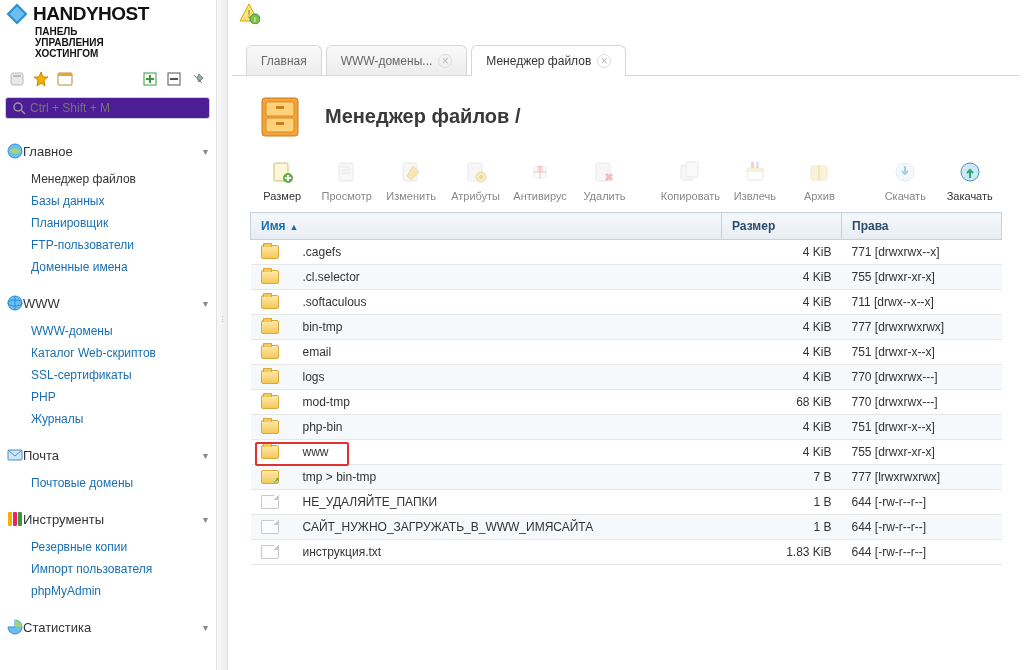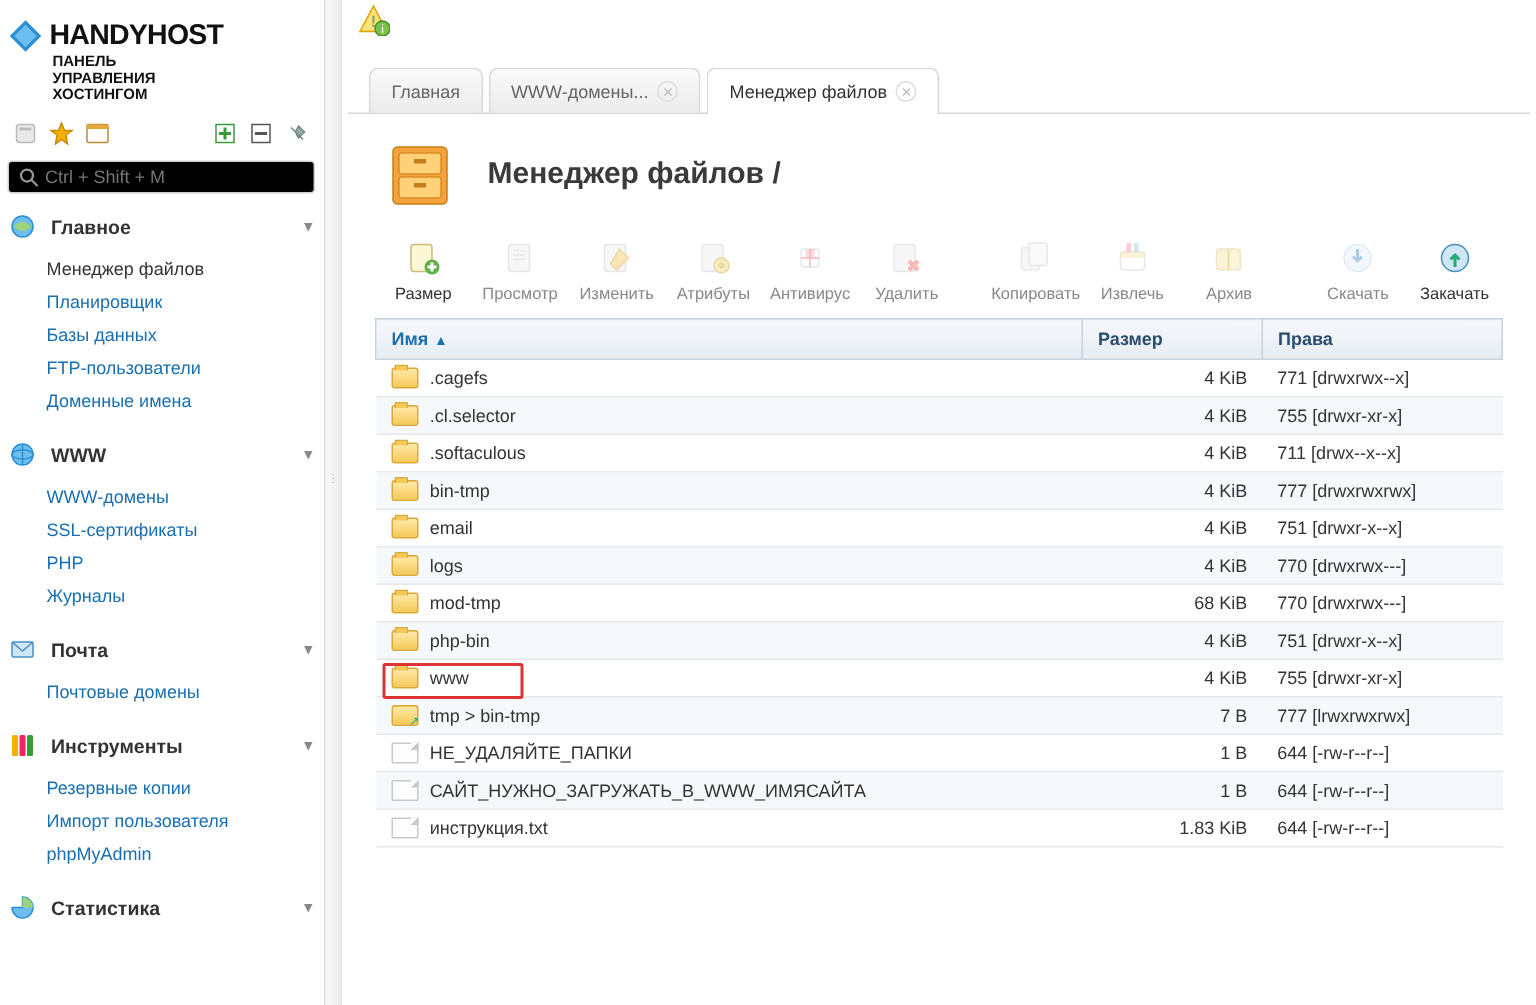--- a/index.html
+++ b/index.html
@@ -6,7 +6,7 @@
 body { font-family: Arial, Helvetica, sans-serif; font-size: 12px; color: #333; background: #fff; width: 1024px; height: 670px; overflow: hidden; }
 
 
-.top-left { position: absolute; left: 5px; top: 0; width: 205px; margin-top: 10px; }
+.top-left { position: absolute; left: 5px; top: 0; width: 205px; }
 .logo { display: flex; align-items: center; gap: 4px; padding: 2px 0; }
 .logo-mark { width: 24px; height: 24px; }
 .logo-text { font-size: 19px; font-weight: 900; letter-spacing: -0.5px; color: #111; }

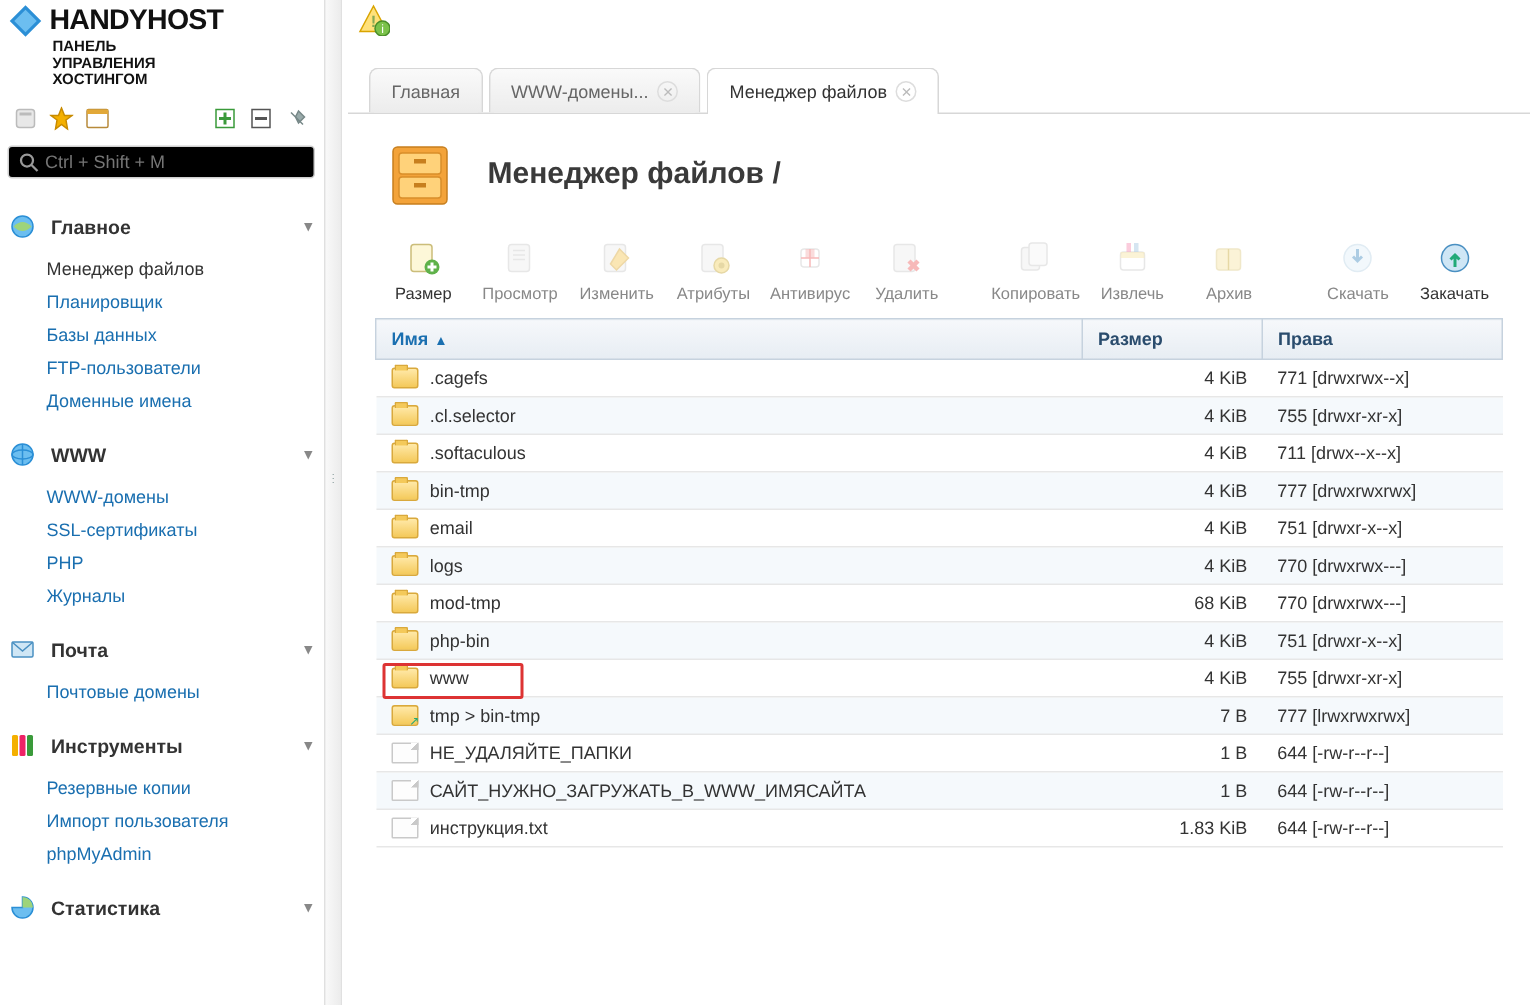--- a/index.html
+++ b/index.html
@@ -18,7 +18,7 @@
 .mt-icon { width: 16px; height: 16px; display: inline-flex; align-items: center; justify-content: center; cursor: pointer; }
 
 
-.search-wrap { margin-top: 6px; border: 1px solid #d0d0d0; border-radius: 3px; display: flex; align-items: center; padding: 3px 6px; background: #000000; }
+.search-wrap { margin-top: 6px; border: 1px solid #d0d0d0; border-radius: 3px; display: flex; align-items: center; padding: 3px 6px; background: #4c1d95; }
 .search-wrap svg { flex: 0 0 14px; }
 .search-input { border: 0; outline: 0; font-size: 12px; color: #888; width: 100%; margin-left: 4px; background: transparent; }
 

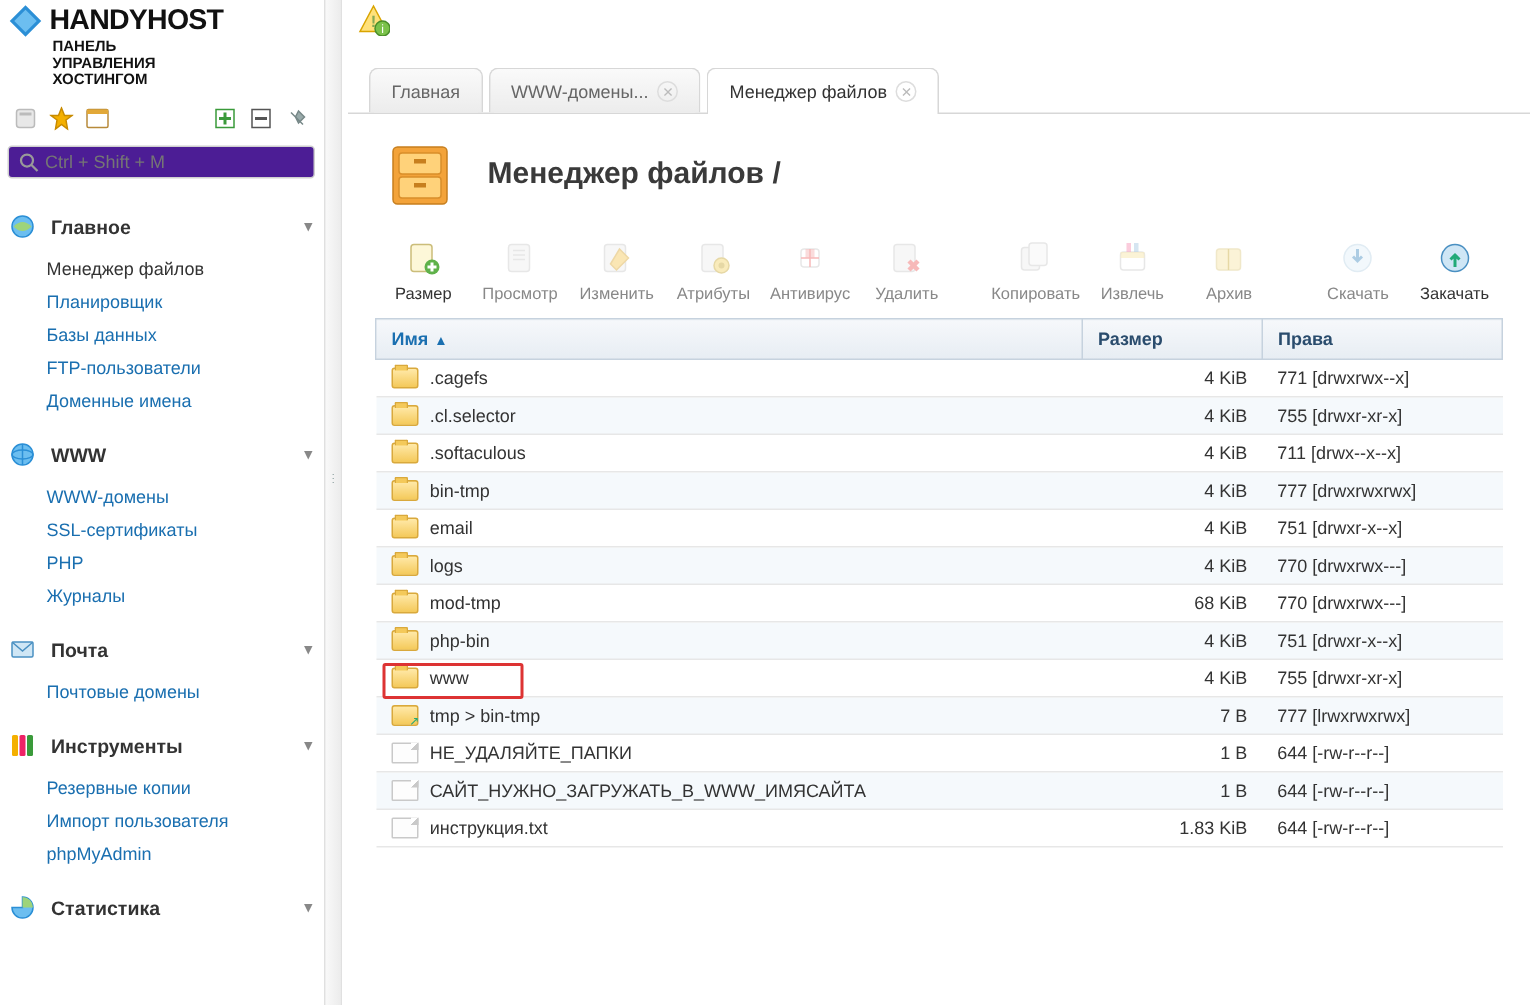--- a/index.html
+++ b/index.html
@@ -25,7 +25,7 @@
 
 .sidebar { position: absolute; left: 5px; top: 140px; width: 205px; }
 .nav-group { margin-bottom: 14px; }
-.nav-head { display: flex; align-items: center; gap: 11px; font-weight: 700; font-size: 13px; color: #333; padding: 3px 2px; cursor: pointer; justify-content: center; }
+.nav-head { display: flex; align-items: center; gap: 0; font-weight: 400; font-size: 13px; color: #333; padding: 3px 2px; cursor: pointer; justify-content: center; }
 .nav-head .chev { margin-left: auto; color: #888; font-size: 10px; }
 .nav-items { margin-top: 6px; }
 .nav-item { font-size: 12px; color: #1a6fb0; padding: 4px 2px 4px 26px; cursor: pointer; }

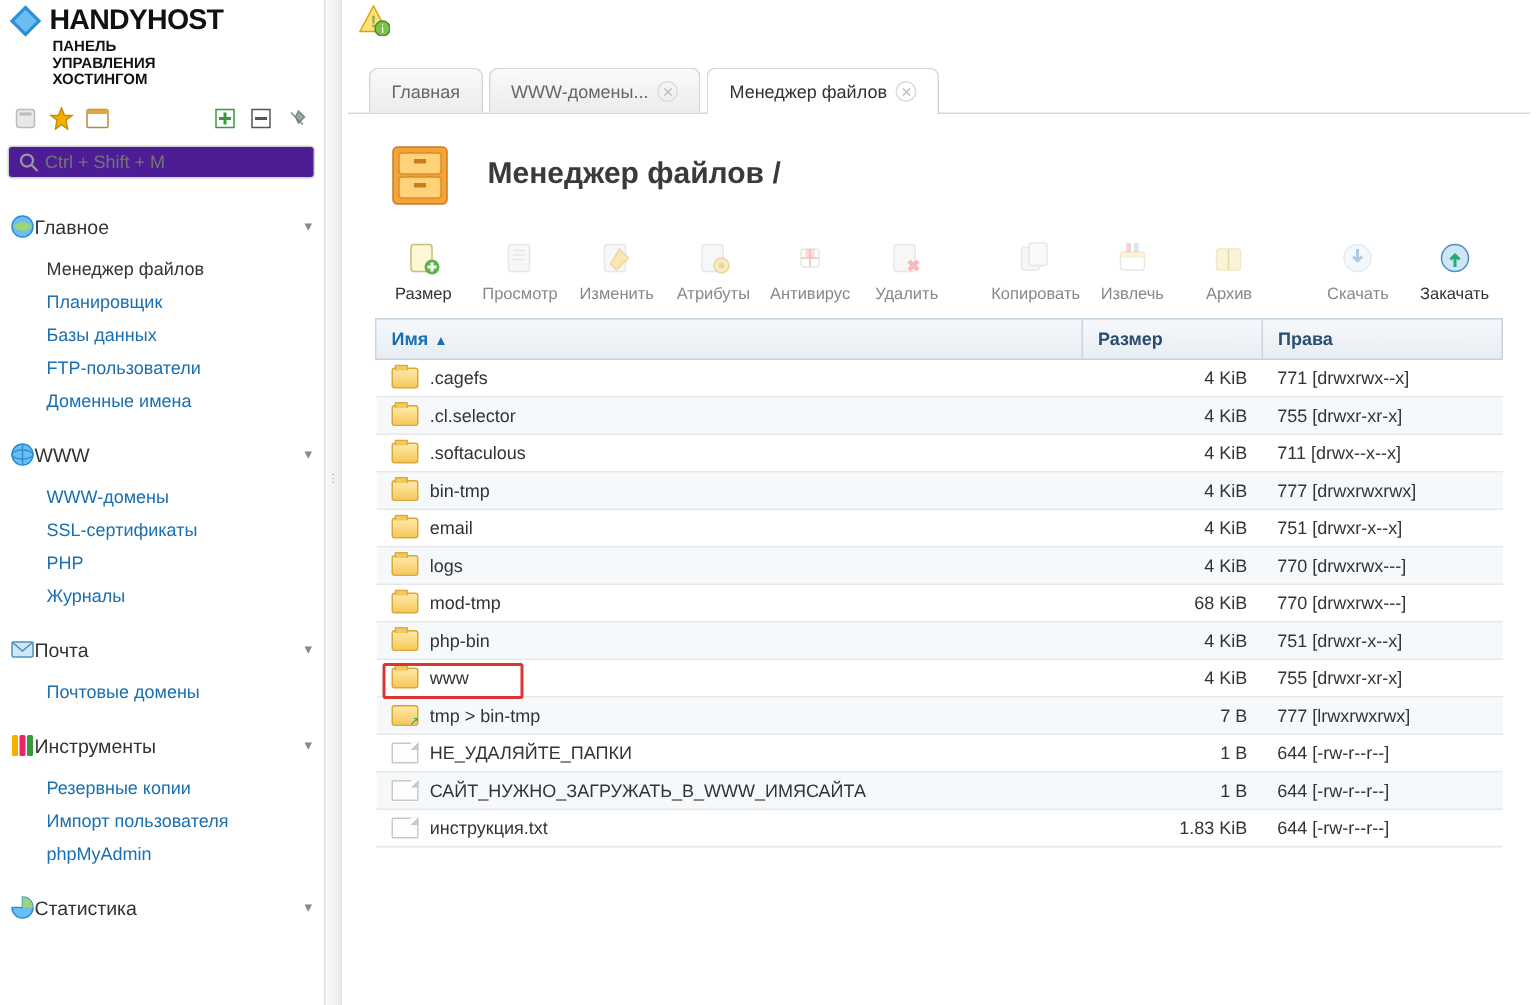--- a/index.html
+++ b/index.html
@@ -161,8 +161,8 @@
       </div>
       <div class="nav-items">
         <div class="nav-item active">Менеджер файлов</div>
+        <div class="nav-item">Базы данных</div>
         <div class="nav-item">Планировщик</div>
-        <div class="nav-item">Базы данных</div>
         <div class="nav-item">FTP-пользователи</div>
         <div class="nav-item">Доменные имена</div>
       </div>

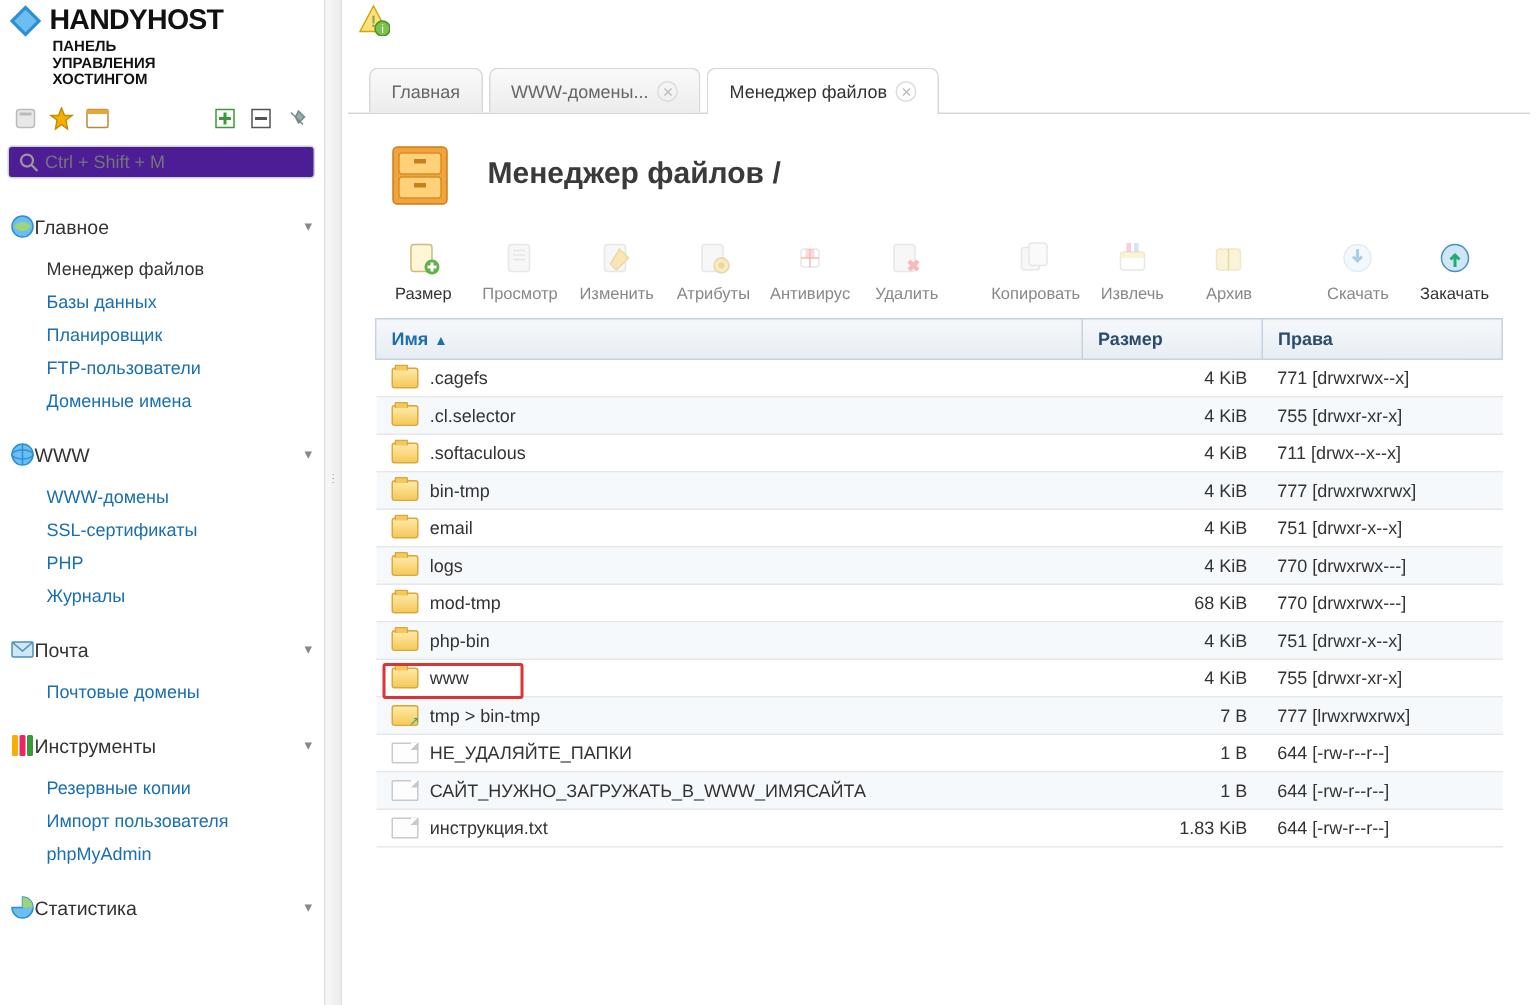--- a/index.html
+++ b/index.html
@@ -69,7 +69,7 @@
 .col-size { width: 120px; text-align: right; }
 .col-perm { width: 160px; }
 td.col-size { text-align: right; }
-.fname { display: flex; align-items: center; gap: 8px; }
+.fname { display: flex; align-items: center; gap: 24px; }
 .fld, .flk, .fil { width: 18px; height: 14px; display:inline-block; }
 .fld { background: linear-gradient(#ffe9a9,#f4c95a); border:1px solid #d9a93c; border-radius: 2px; position:relative; }
 .fld::before { content:""; position:absolute; top:-3px; left:1px; width:7px; height:3px; background:#f4c95a; border:1px solid #d9a93c; border-bottom:none; border-radius:1px 1px 0 0; }

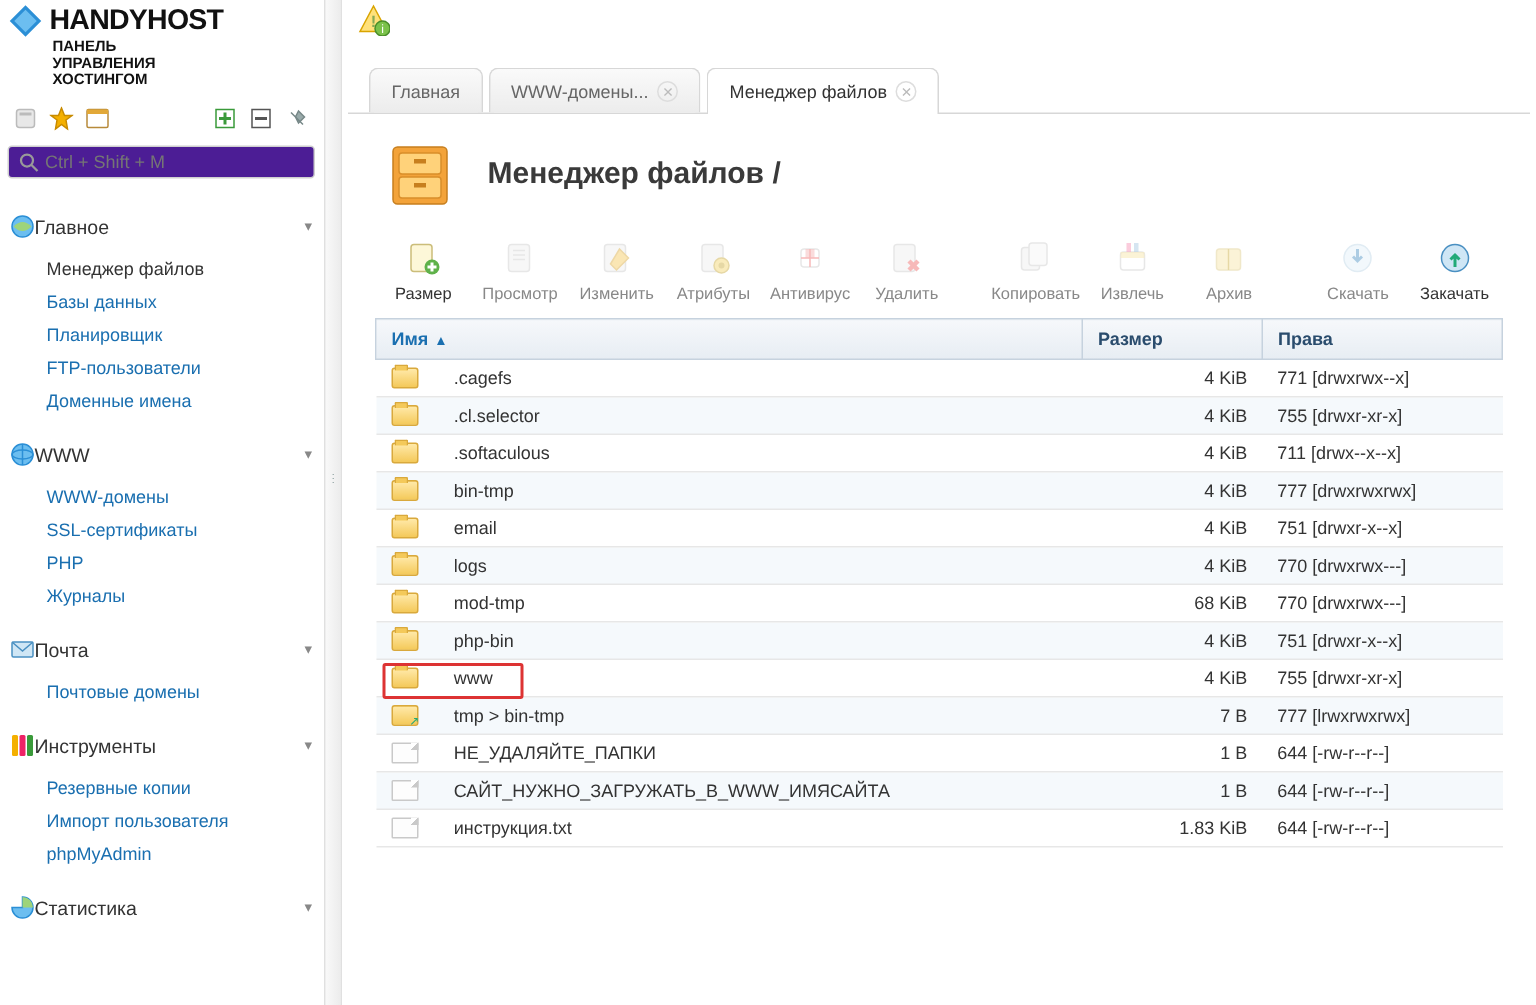--- a/index.html
+++ b/index.html
@@ -179,6 +179,7 @@
       </div>
       <div class="nav-items">
         <div class="nav-item">WWW-домены</div>
+        <div class="nav-item">Каталог Web-скриптов</div>
         <div class="nav-item">SSL-сертификаты</div>
         <div class="nav-item">PHP</div>
         <div class="nav-item">Журналы</div>

